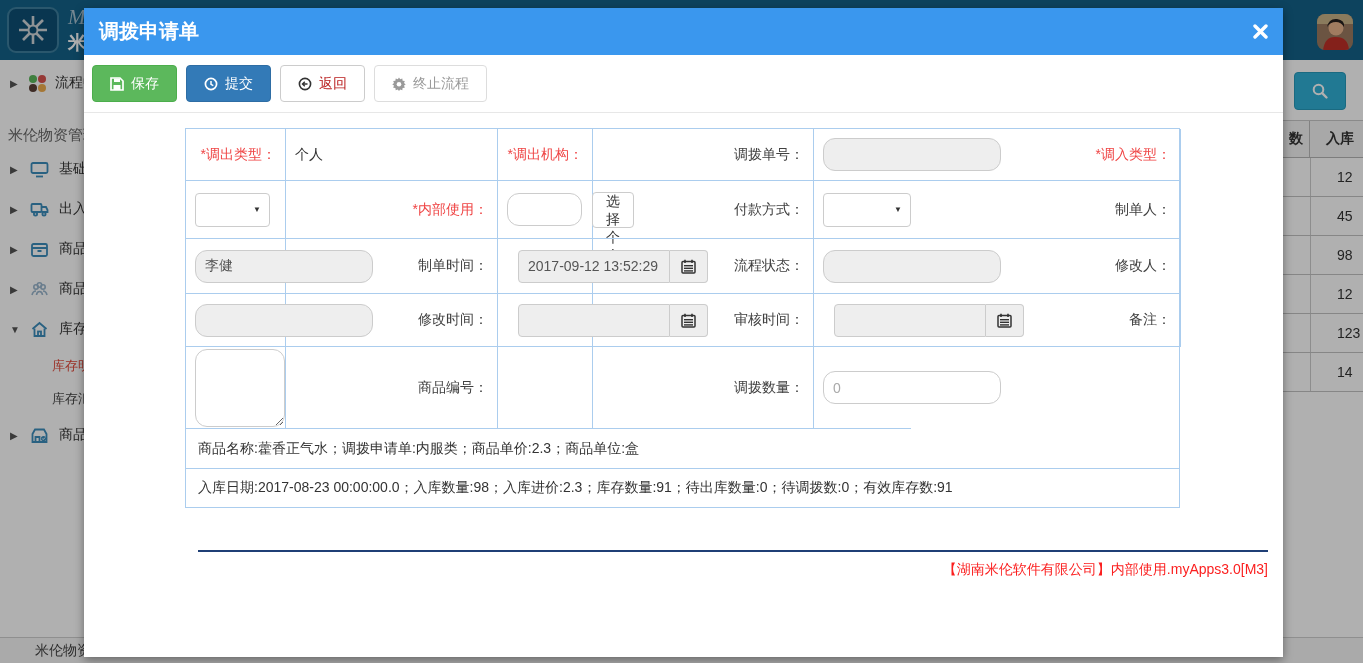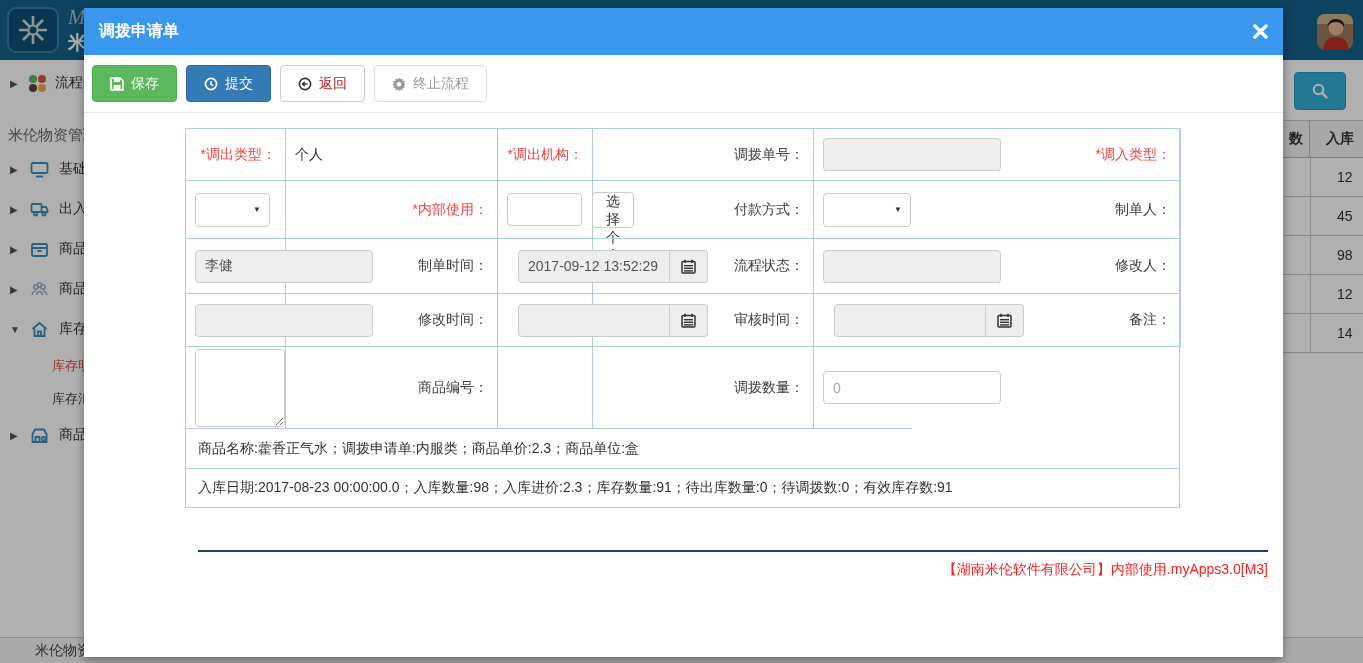--- a/index.html
+++ b/index.html
@@ -49,7 +49,7 @@
   .modal { position:absolute; left:84px; top:8px; width:1199px; height:649px; background:#fff; z-index:20;
     box-shadow:0 3px 9px rgba(0,0,0,.4); }
   .modal-header { height:47px; background:#3a97ee; display:flex; align-items:center; padding:0 15px; }
-  .modal-title { color:#fff; font-size:16px; font-weight:bold; }
+  .modal-title { color:#fff; font-size:20px; font-weight:bold; }
   .modal-close { margin-left:auto; background:none; border:none; cursor:pointer; display:flex; align-items:center; }
   .modal-toolbar { height:58px; display:flex; align-items:center; gap:9px; padding:0 8px;
     border-bottom:1px solid #e7e7e7; }

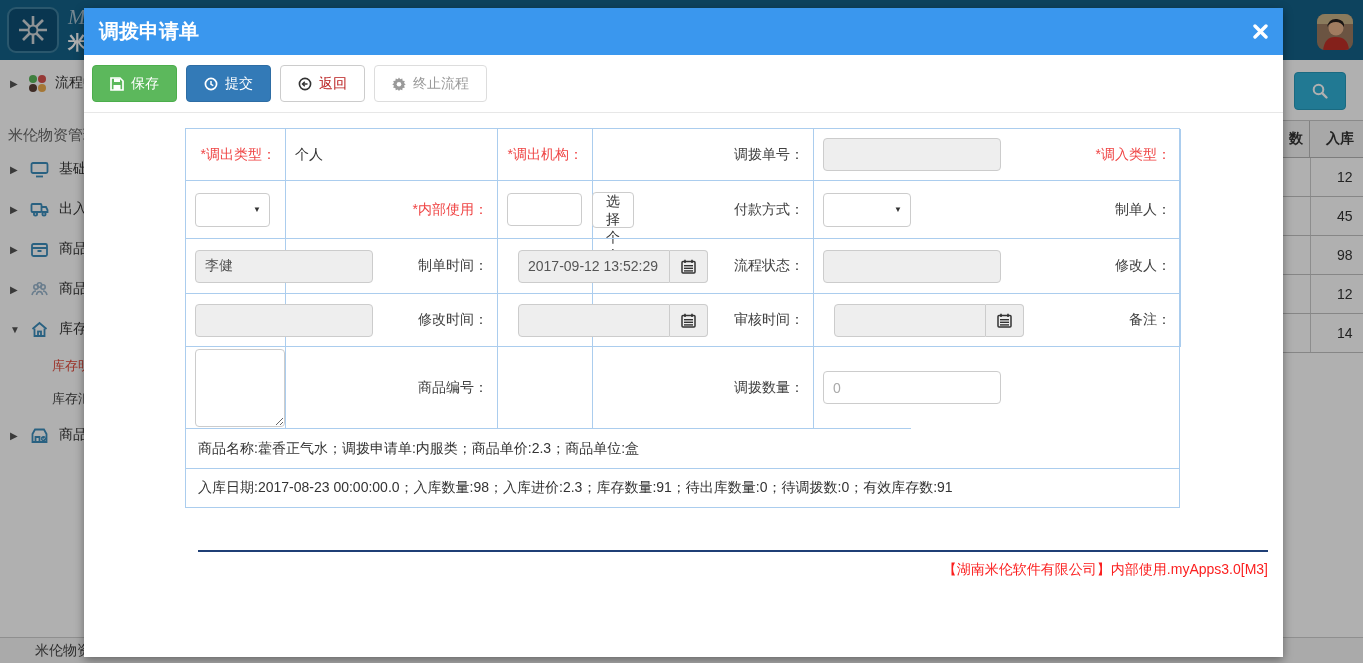--- a/index.html
+++ b/index.html
@@ -72,7 +72,7 @@
   .plain { color:#333; }
 
   input, textarea { font-family:"Liberation Sans","DejaVu Sans",sans-serif; font-size:14px; color:#555;
-    border:1px solid #ccc; border-radius:4px; outline:none; }
+    border:1px solid #ccc; border-radius:12px; outline:none; }
   input { height:33px; padding:0 9px; }
   input:disabled { background:#eee; color:#555; }
   input::placeholder { color:#a9a9a9; }

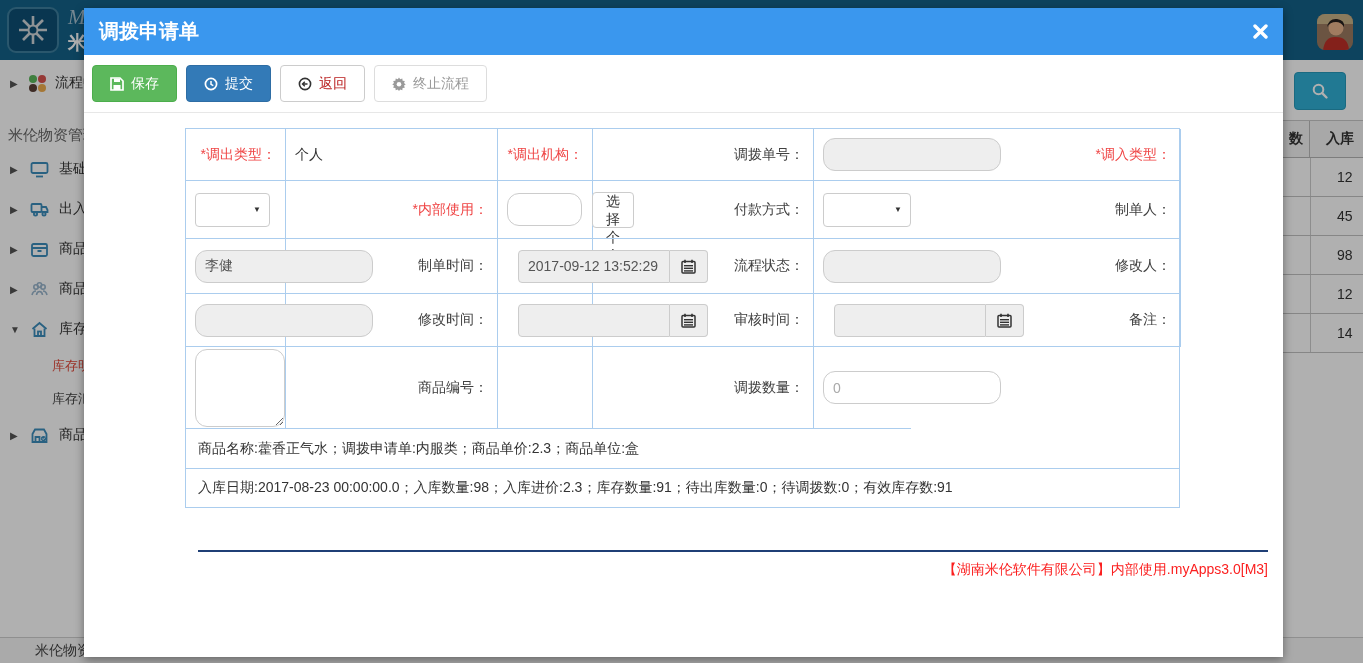--- a/index.html
+++ b/index.html
@@ -260,6 +260,9 @@
     </div>
   <div class="bg-row">
       <span class="bg-cell">12</span>
+    </div>
+  <div class="bg-row">
+      <span class="bg-cell">123</span>
     </div>
   <div class="bg-row">
       <span class="bg-cell">14</span>

